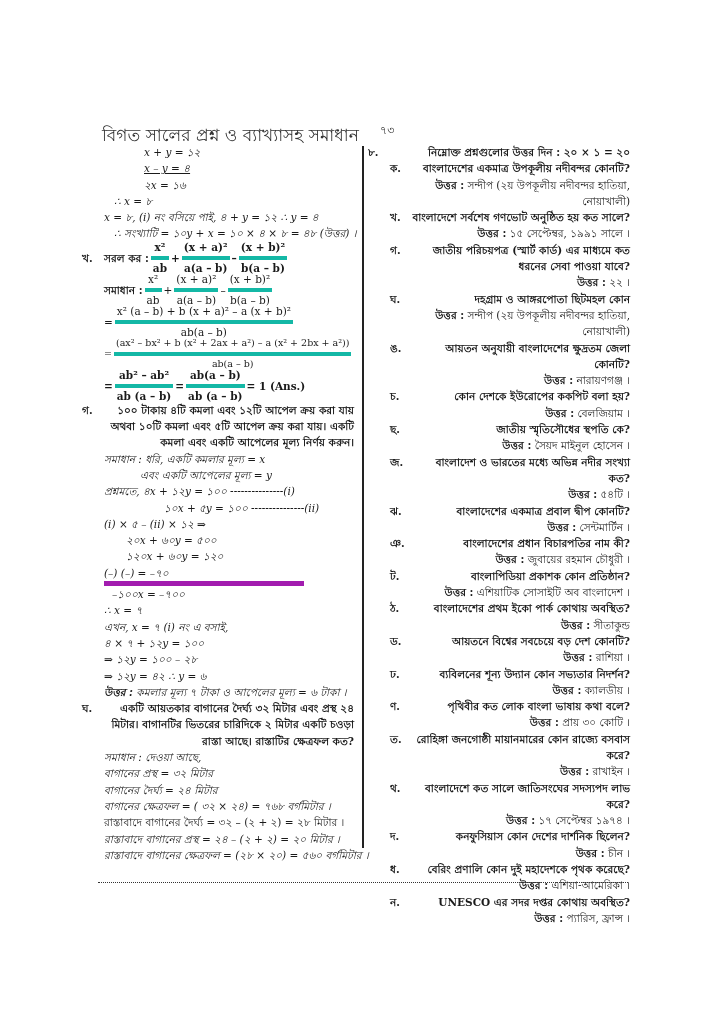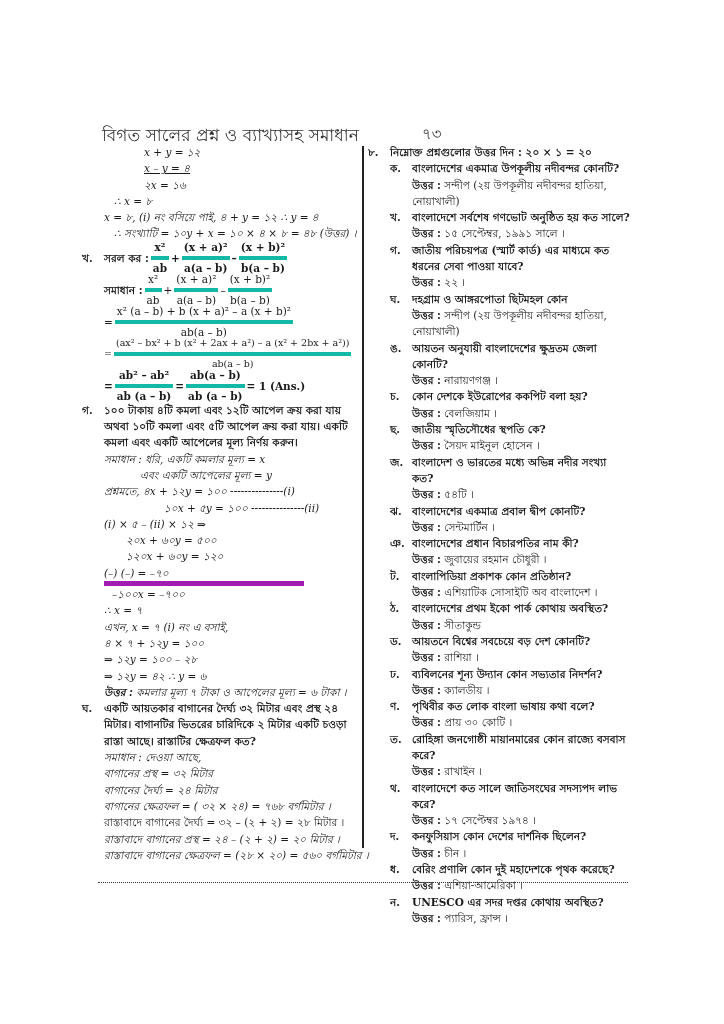--- a/index.html
+++ b/index.html
@@ -7,7 +7,7 @@
          font-family: "DejaVu Serif", "Liberation Serif", serif; color: #1a1a1a; }
   .page { position: absolute; left: 0; top: 0; width: 724px; height: 1024px; }
   .running-head { position: absolute; top: 122px; left: 102px; font-size: 17px; color: #333; }
-  .page-number { position: absolute; top: 122px; left: 380px; font-size: 15px; color: #333; margin-left: 42px; }
+  .page-number { position: absolute; top: 122px; left: 380px; font-size: 11px; color: #333; }
   .divider { position: absolute; left: 362px; top: 146px; width: 1.5px; height: 702px; background: #222; }
   .col { position: absolute; top: 144px; font-size: 10.5px; line-height: 16.3px; }
   .col.left { left: 104px; width: 250px; }

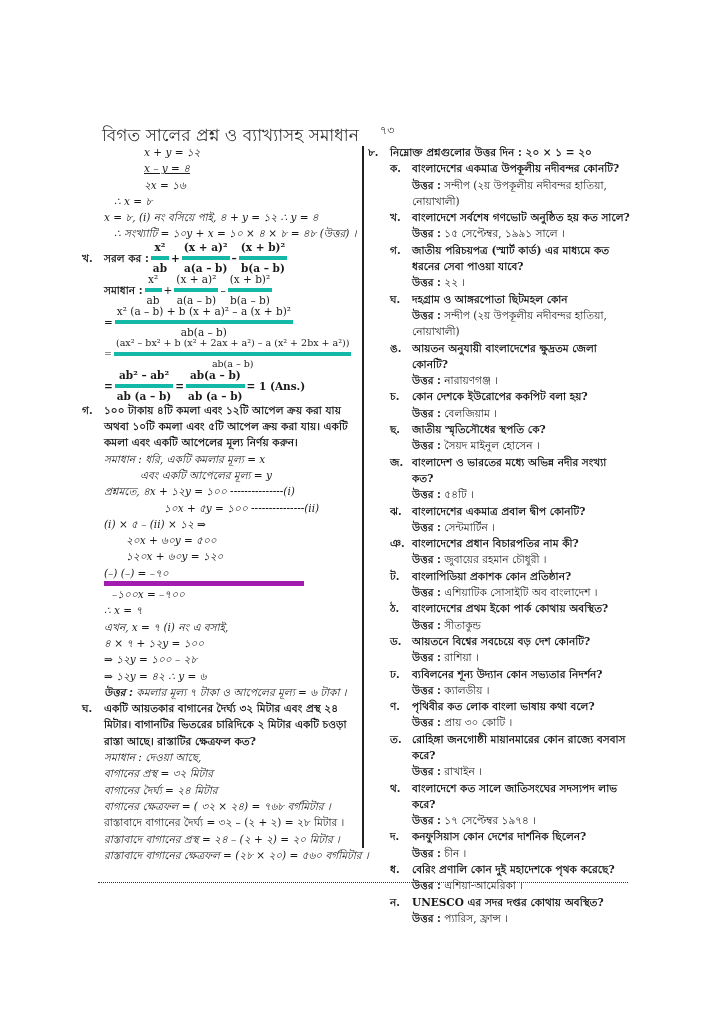--- a/index.html
+++ b/index.html
@@ -18,7 +18,7 @@
   .ind3 { padding-left: 60px; }
   .q { display: flex; }
   .q .num { width: 22px; flex-shrink: 0; font-weight: bold; }
-  .q .txt { flex: 1; white-space: normal; }
+  .q .txt { flex: 1; white-space: normal; text-align: right; }
   .bold { font-weight: bold; }
   .ul { text-decoration: underline; }
   .ans { padding-left: 22px; white-space: normal; }

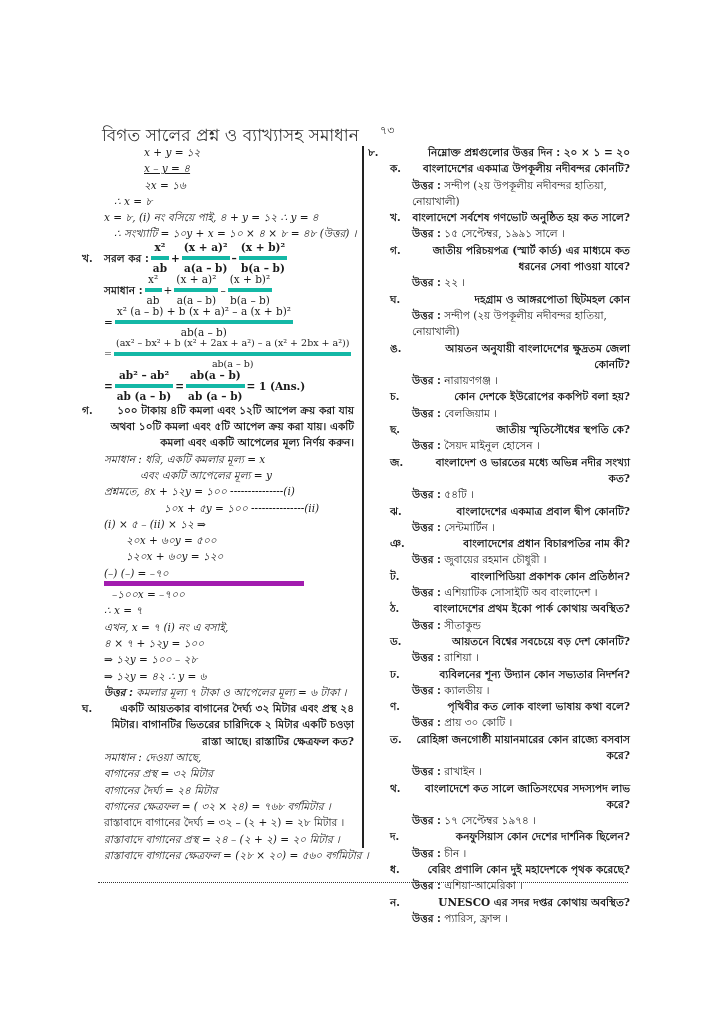--- a/index.html
+++ b/index.html
@@ -21,7 +21,7 @@
   .q .txt { flex: 1; white-space: normal; text-align: right; }
   .bold { font-weight: bold; }
   .ul { text-decoration: underline; }
-  .ans { padding-left: 22px; white-space: normal; }
+  .ans { padding-left: 22px; white-space: normal; text-align: right; }
   .ans .lbl { font-weight: bold; }
   .frac { display: inline-block; vertical-align: middle; text-align: center; margin: 0 2px; }
   .frac .n { display: block; border-bottom: 4px solid #14b8a6; padding: 0 2px; }

